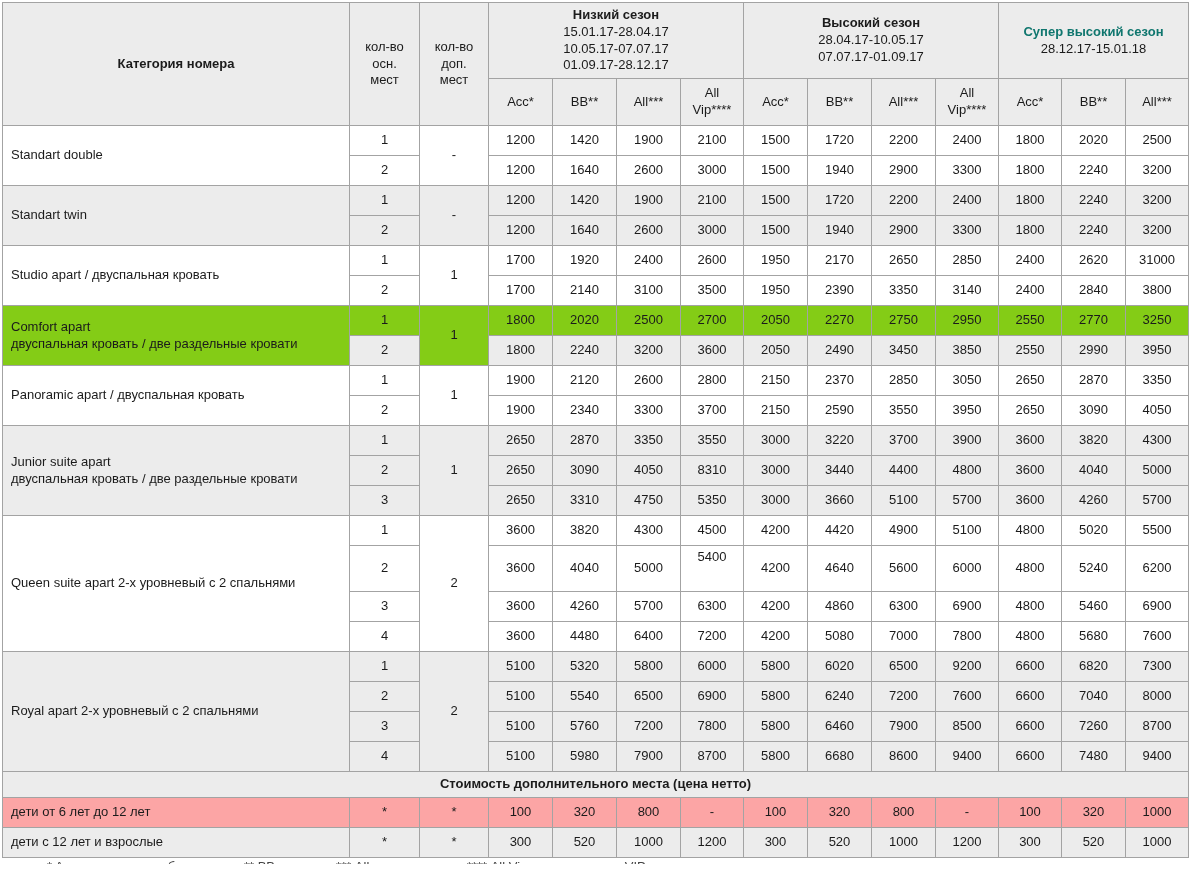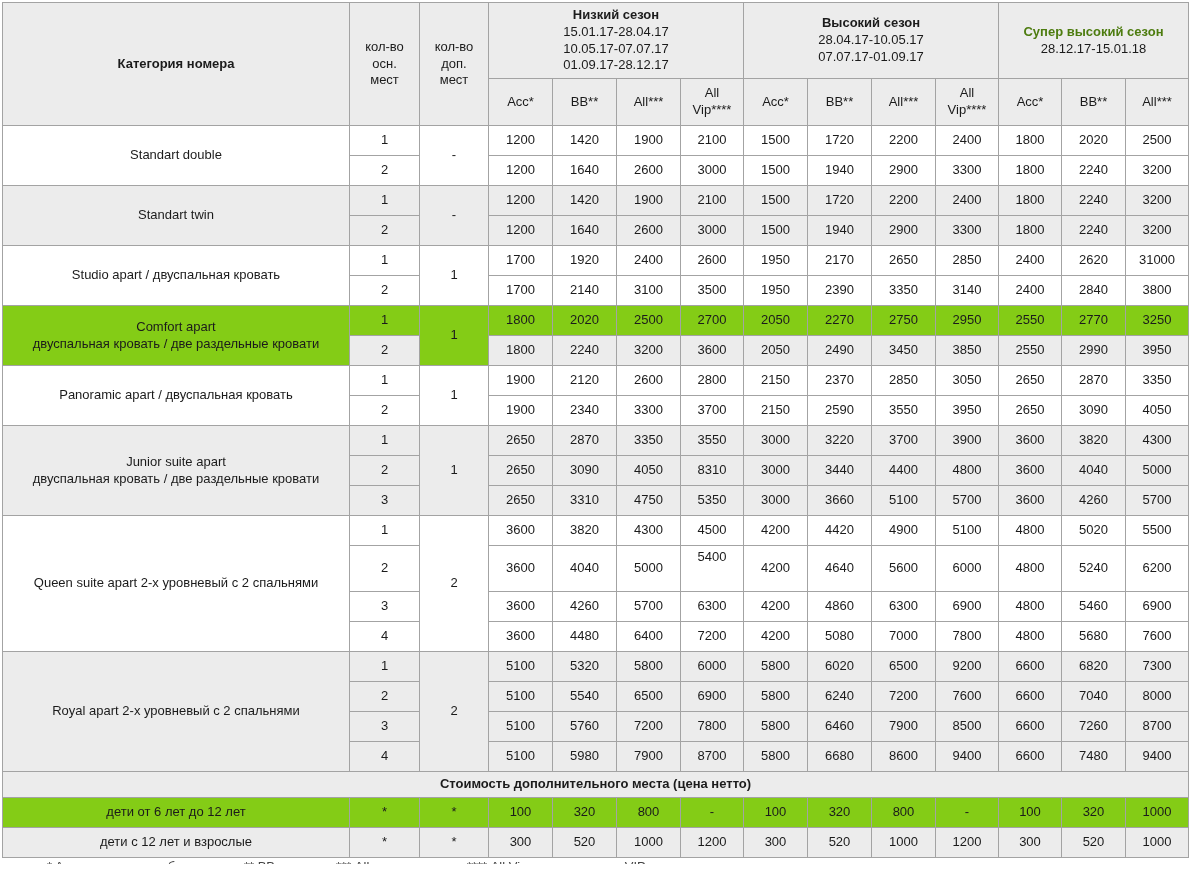--- a/index.html
+++ b/index.html
@@ -72,7 +72,7 @@
 07.07.17-01.09.17</div>
         </th>
         <th colspan="3">
-          <div class="season-title" style="color: #4d7c0f;">Супер высокий сезон</div>
+          <div class="season-title" style="color: #0f766e;">Супер высокий сезон</div>
           <div class="pre">28.12.17-15.01.18</div>
         </th>
       </tr>

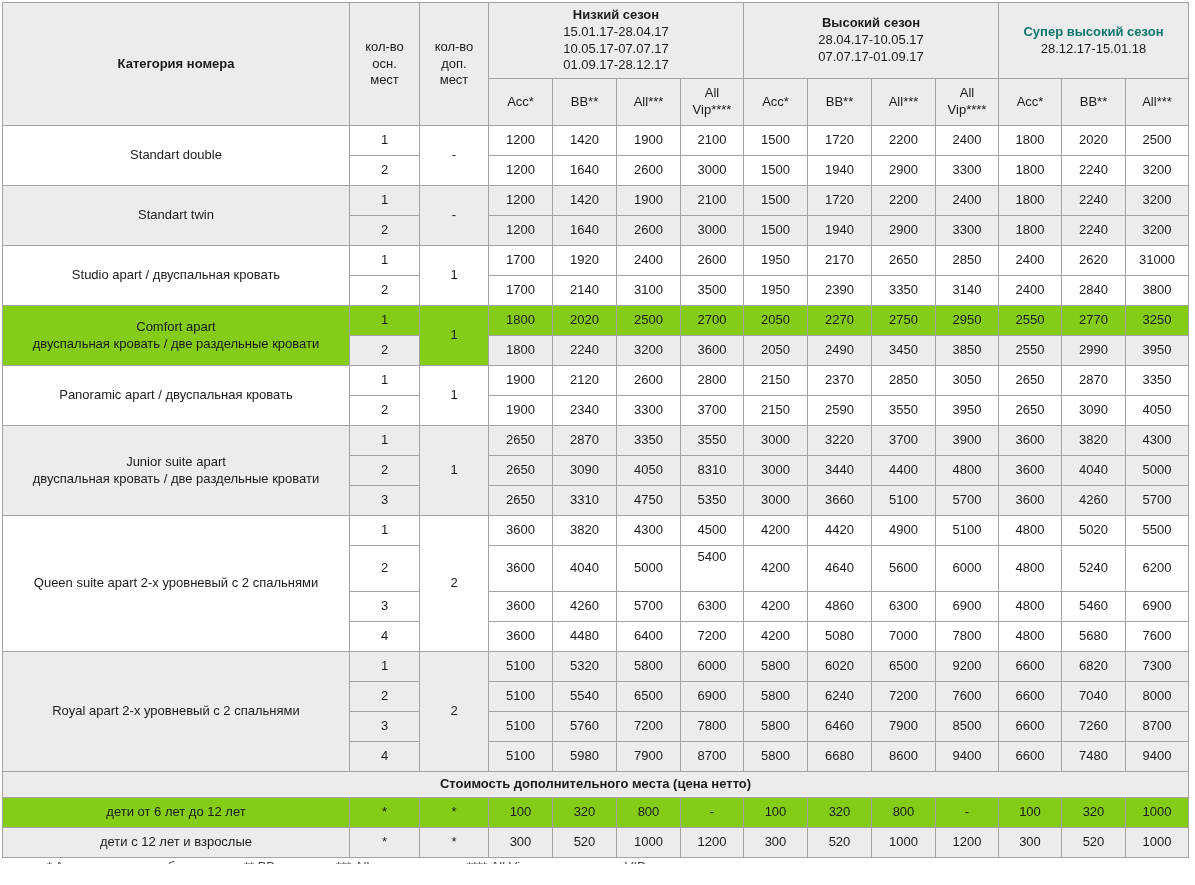--- a/index.html
+++ b/index.html
@@ -20,7 +20,7 @@
   .cat-h { font-weight:bold; }
   .season-title { font-weight:bold; }
   .pre { white-space:pre-line; }
-  td.cat { text-align:center; padding:3px 8px; }
+  td.cat { text-align:left; padding:3px 8px; }
   tr.data { height:30px; }
   tr.tall { height:46px; }
   td.vip-top { vertical-align:top; padding-top:3px; }

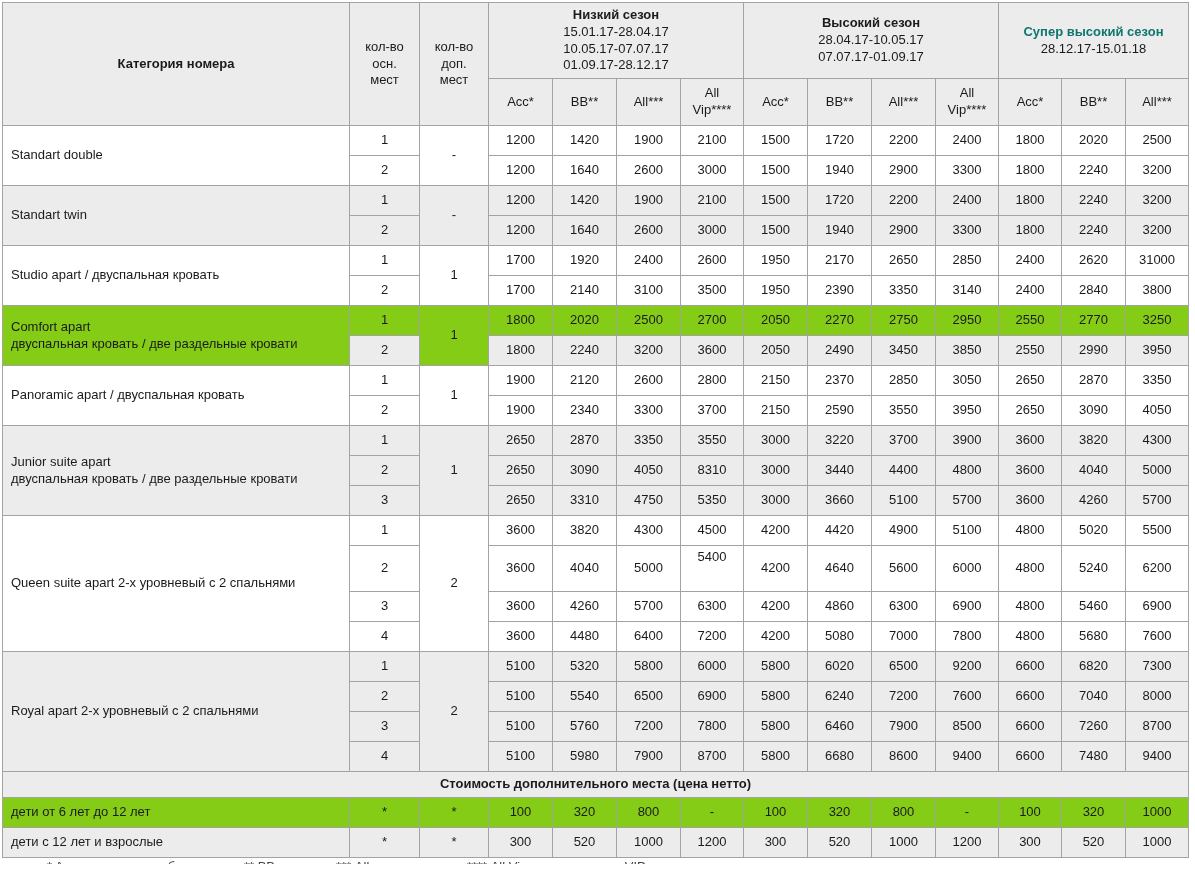--- a/index.html
+++ b/index.html
@@ -424,7 +424,7 @@
       <tr class="section">
         <td colspan="14">Стоимость дополнительного места (цена нетто)</td>
       </tr>
-      <tr class="data" style="background: #84cc16; padding-left: 32px;">
+      <tr class="data" style="background: #fca5a5; padding-left: 32px;">
         <td class="cat">дети от 6 лет до 12 лет</td>
         <td>*</td>
         <td>*</td>

